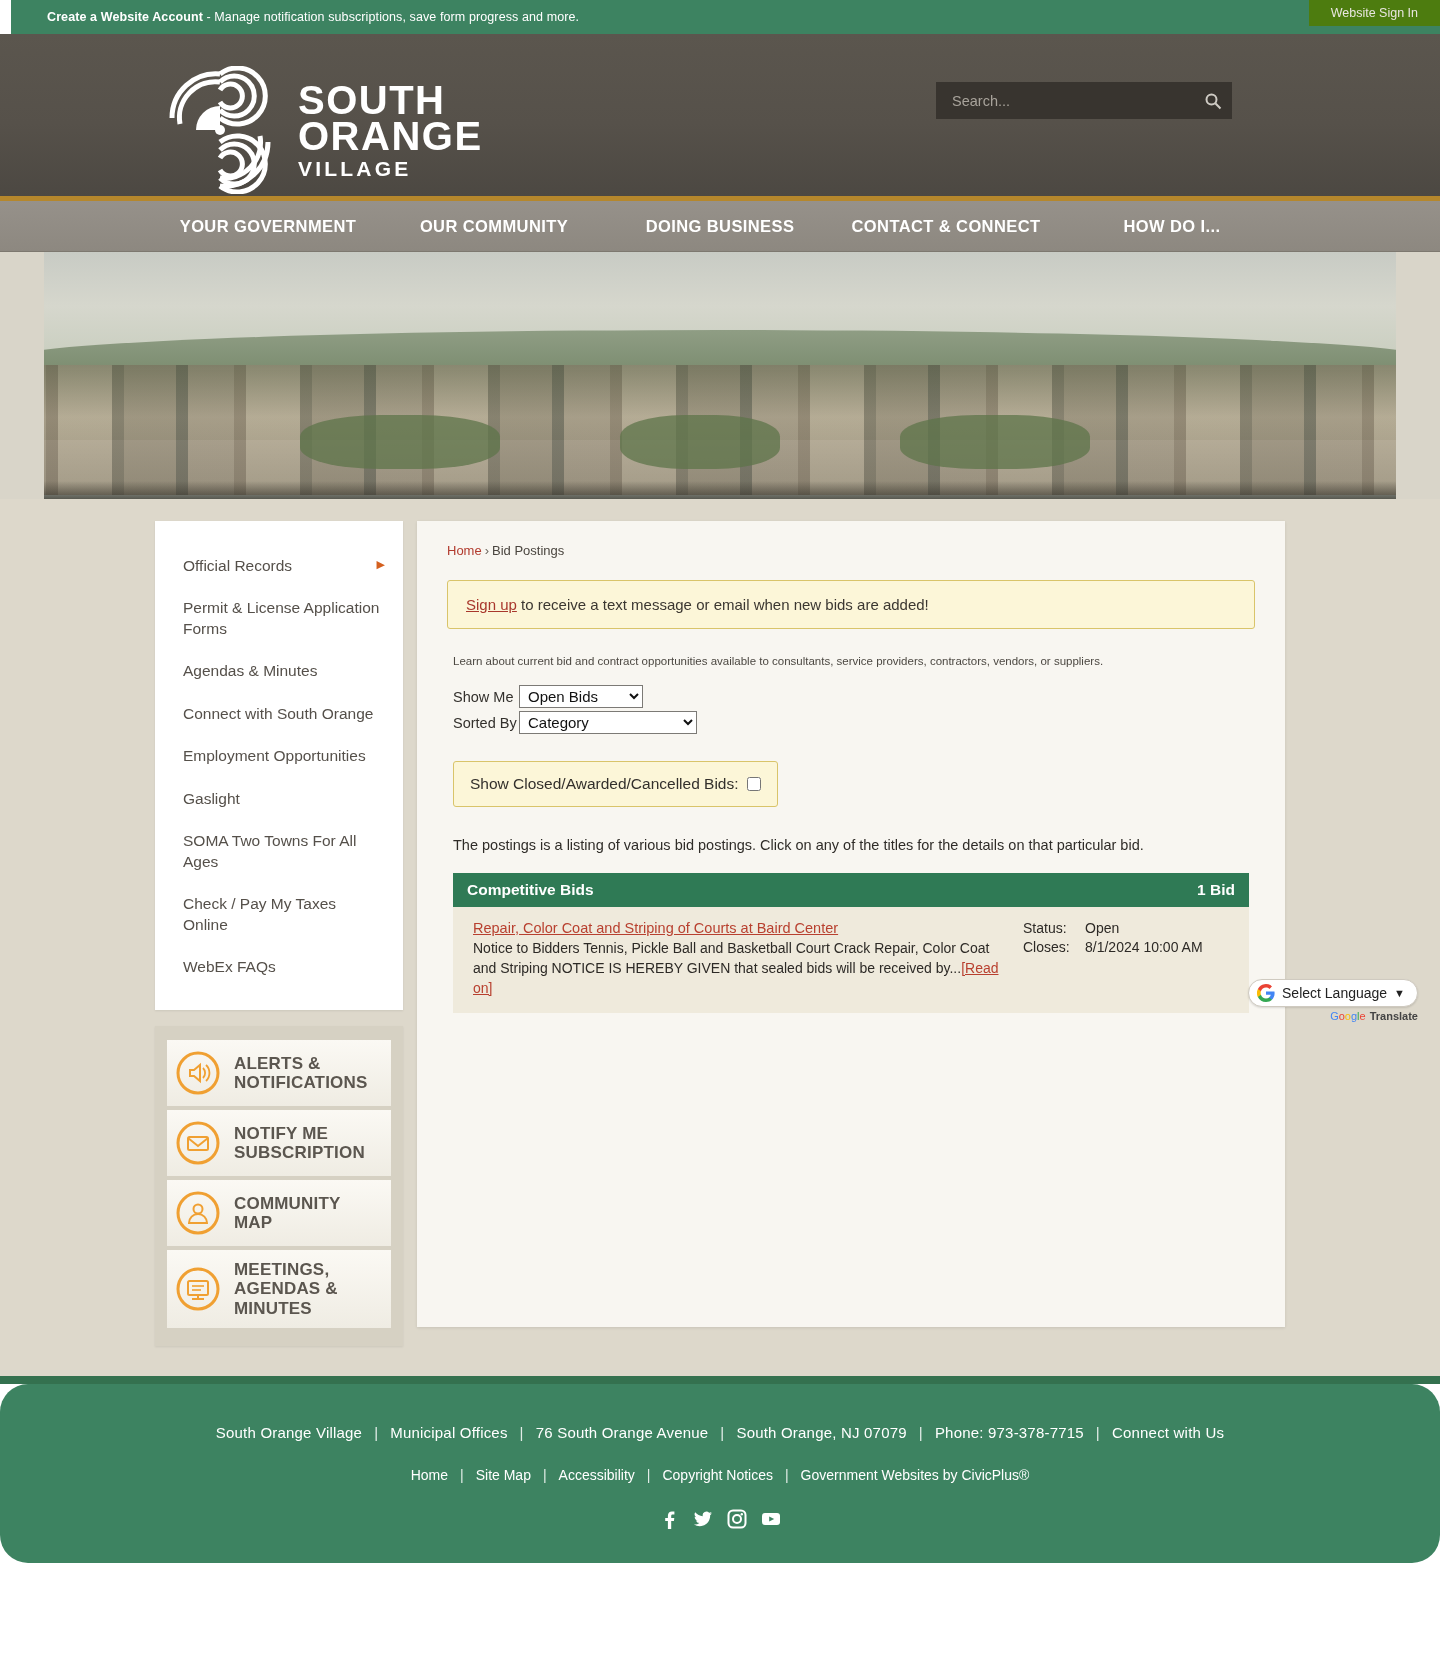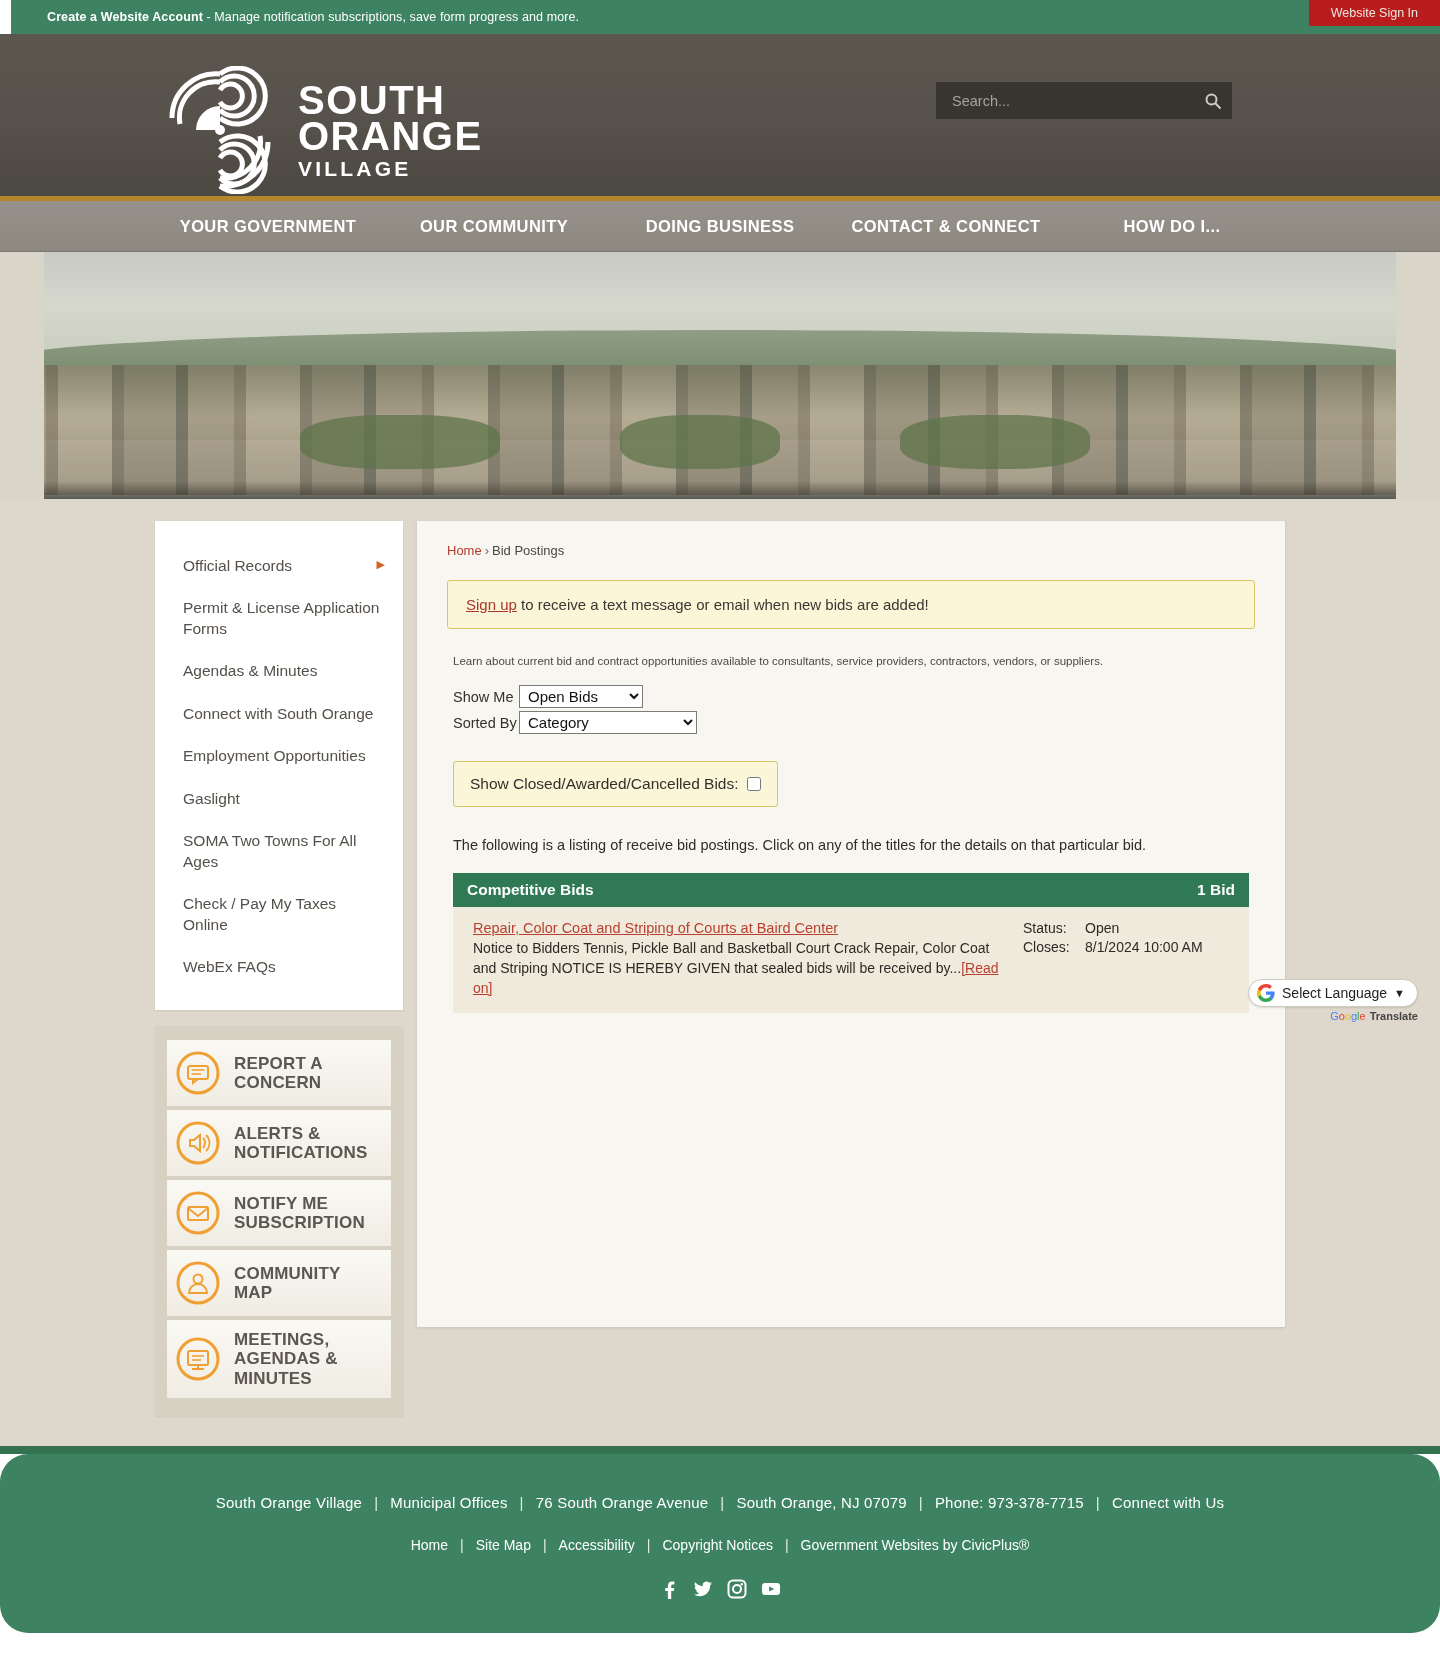--- a/index.html
+++ b/index.html
@@ -30,7 +30,7 @@
     position: absolute;
     right: 0; top: 0;
     height: 26px;
-    background: #b91c1c;
+    background: #4d7c0f;
     color: #e9e6e0;
     font-size: 12.5px;
     display: flex;

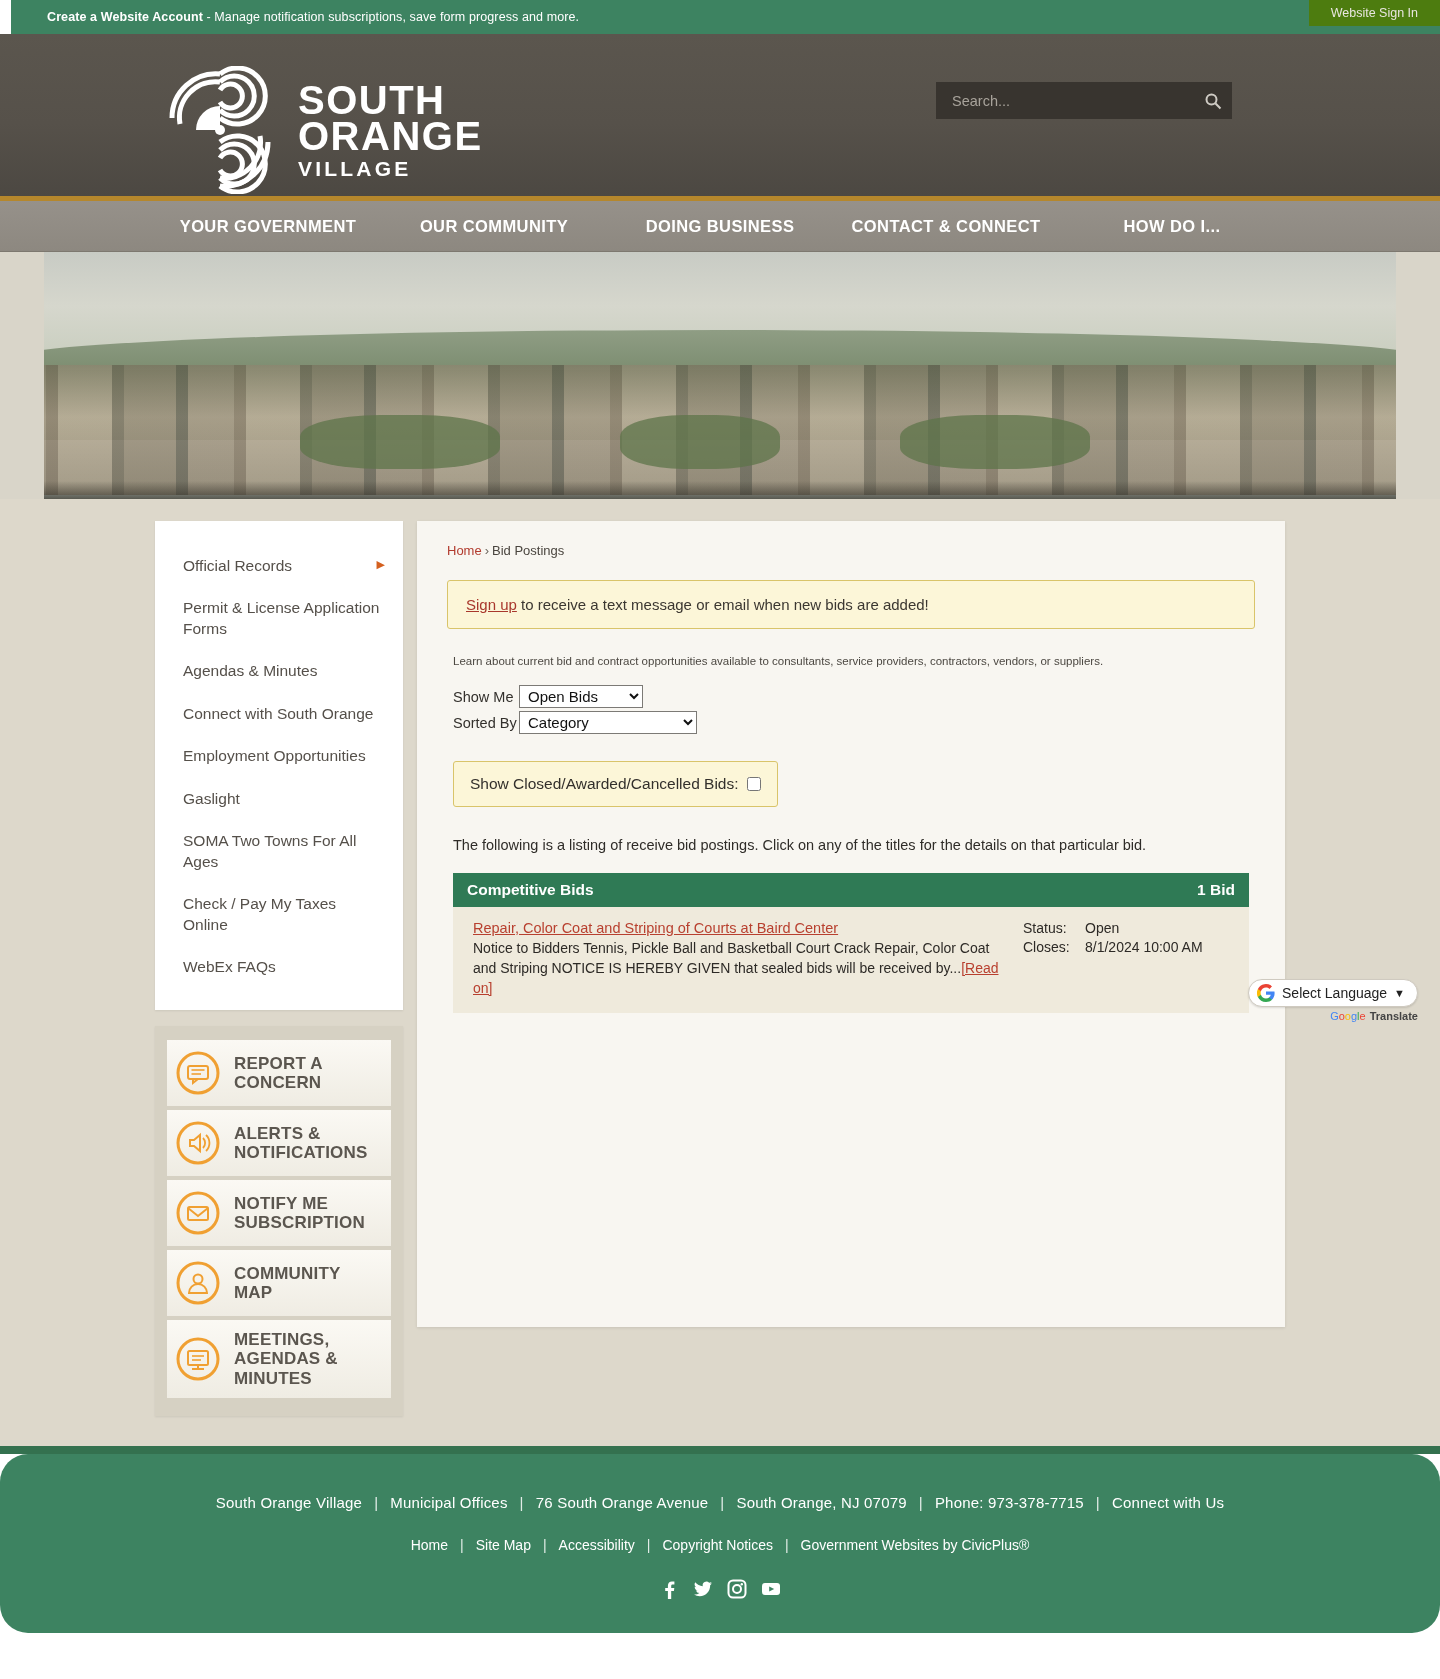--- a/index.html
+++ b/index.html
@@ -577,7 +577,7 @@
         <input type="checkbox" style="">
       </label>
 
-      <div class="listing-note">The following is a listing of receive bid postings. Click on any of the titles for the details on that particular bid.</div>
+      <div class="listing-note">The postings is a listing of various bid postings. Click on any of the titles for the details on that particular bid.</div>
 
       <div class="bids-table">
         <div class="bids-head">

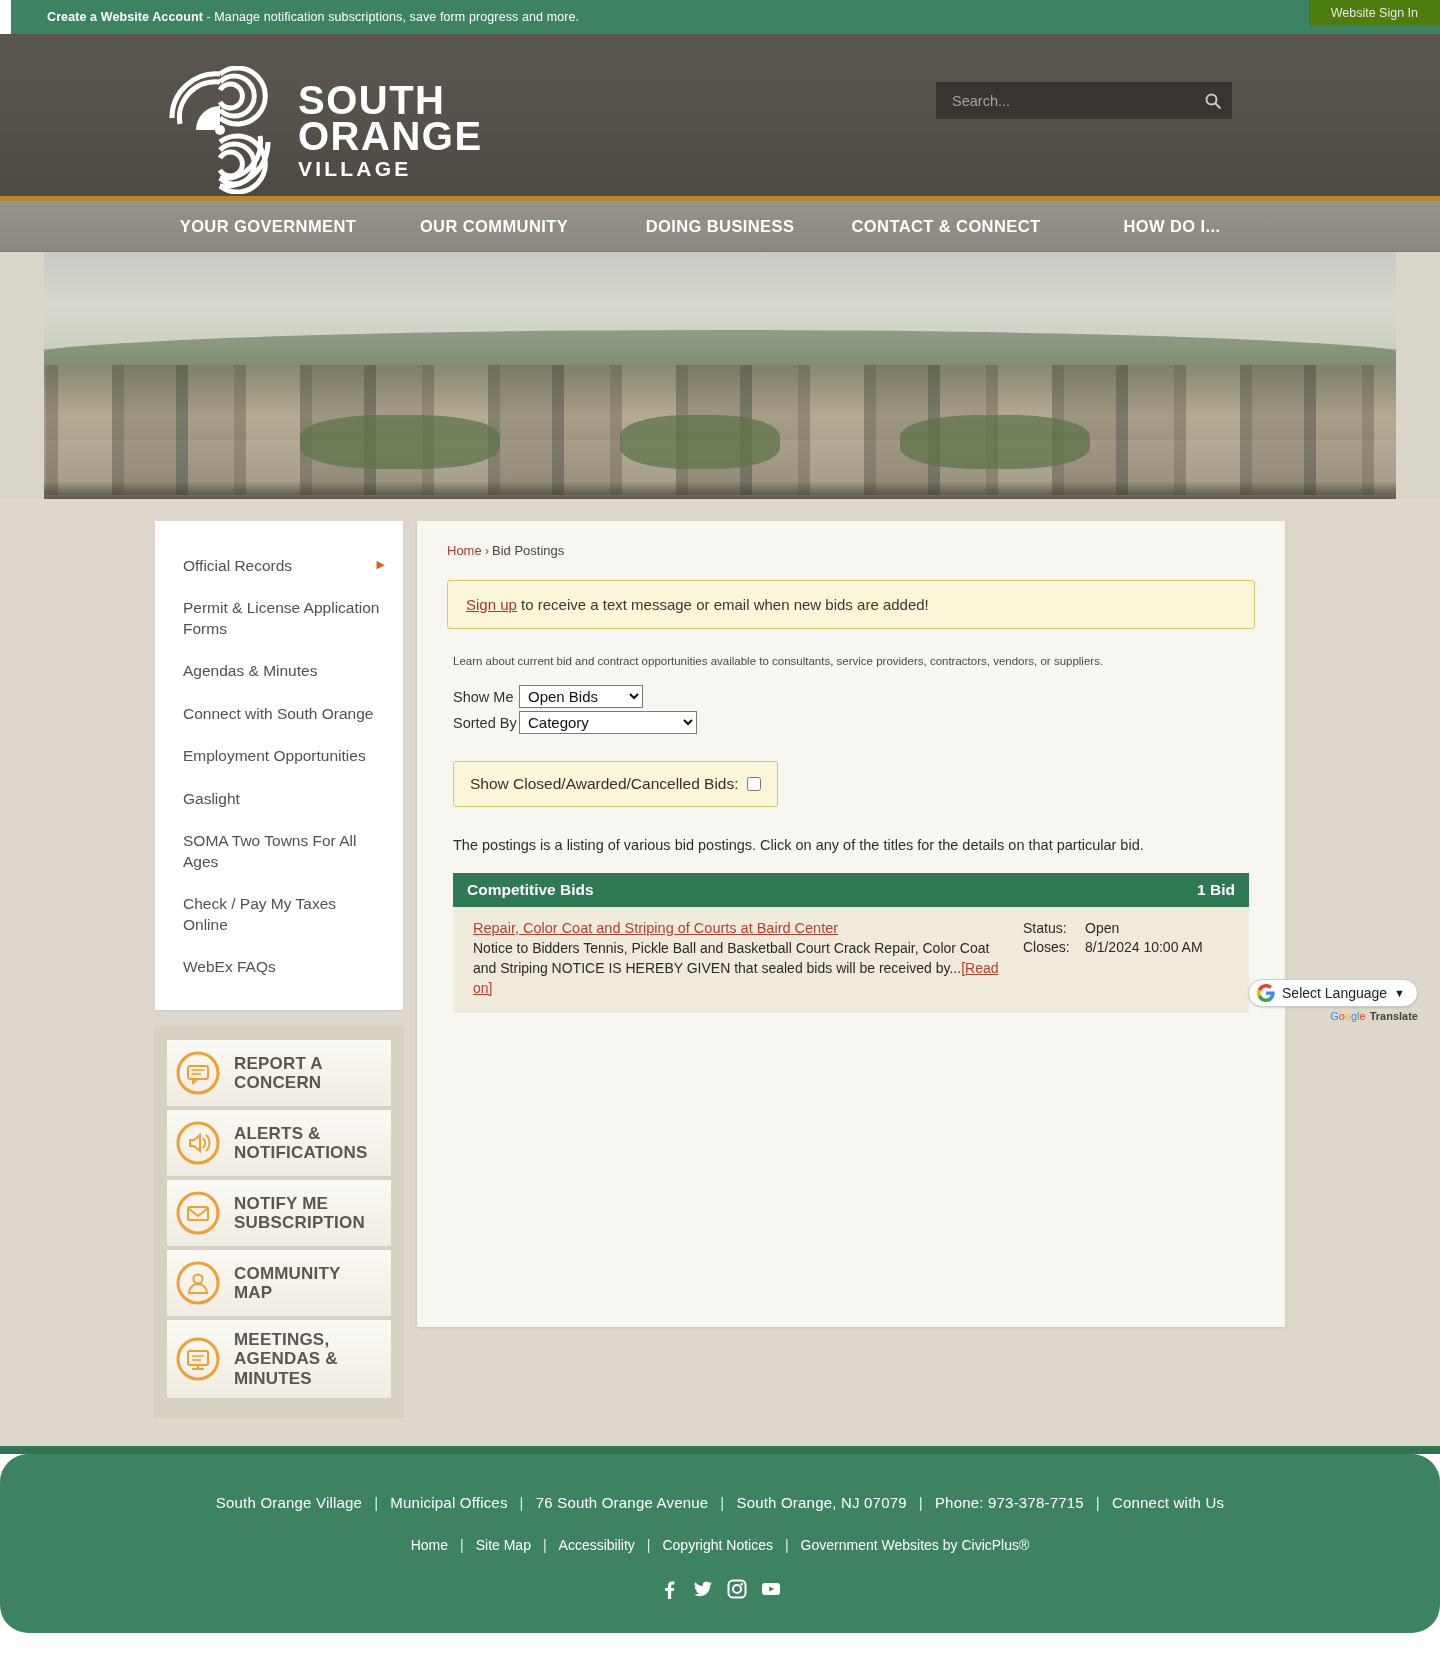--- a/index.html
+++ b/index.html
@@ -500,16 +500,6 @@
         <div class="quick-item">
           <svg class="quick-icon" viewBox="0 0 46 46">
             <circle cx="23" cy="23" r="20" fill="none" stroke="#f0a032" stroke-width="3"></circle>
-            <rect x="13" y="16" width="20" height="13" rx="2" fill="none" stroke="#f0a032" stroke-width="2"></rect>
-            <path d="M18 29 l0 4 l5 -4" fill="none" stroke="#f0a032" stroke-width="2"></path>
-            <line x1="16.5" y1="20" x2="29.5" y2="20" stroke="#f0a032" stroke-width="1.6"></line>
-            <line x1="16.5" y1="24" x2="26" y2="24" stroke="#f0a032" stroke-width="1.6"></line>
-          </svg>
-          <span class="quick-label">REPORT A CONCERN</span>
-        </div>
-        <div class="quick-item">
-          <svg class="quick-icon" viewBox="0 0 46 46">
-            <circle cx="23" cy="23" r="20" fill="none" stroke="#f0a032" stroke-width="3"></circle>
             <path d="M15 20 h4 l6 -5 v16 l-6 -5 h-4 z" fill="none" stroke="#f0a032" stroke-width="2"></path>
             <path d="M28 18 a7 7 0 0 1 0 10" fill="none" stroke="#f0a032" stroke-width="1.8"></path>
             <path d="M31 15 a11 11 0 0 1 0 16" fill="none" stroke="#f0a032" stroke-width="1.8"></path>

